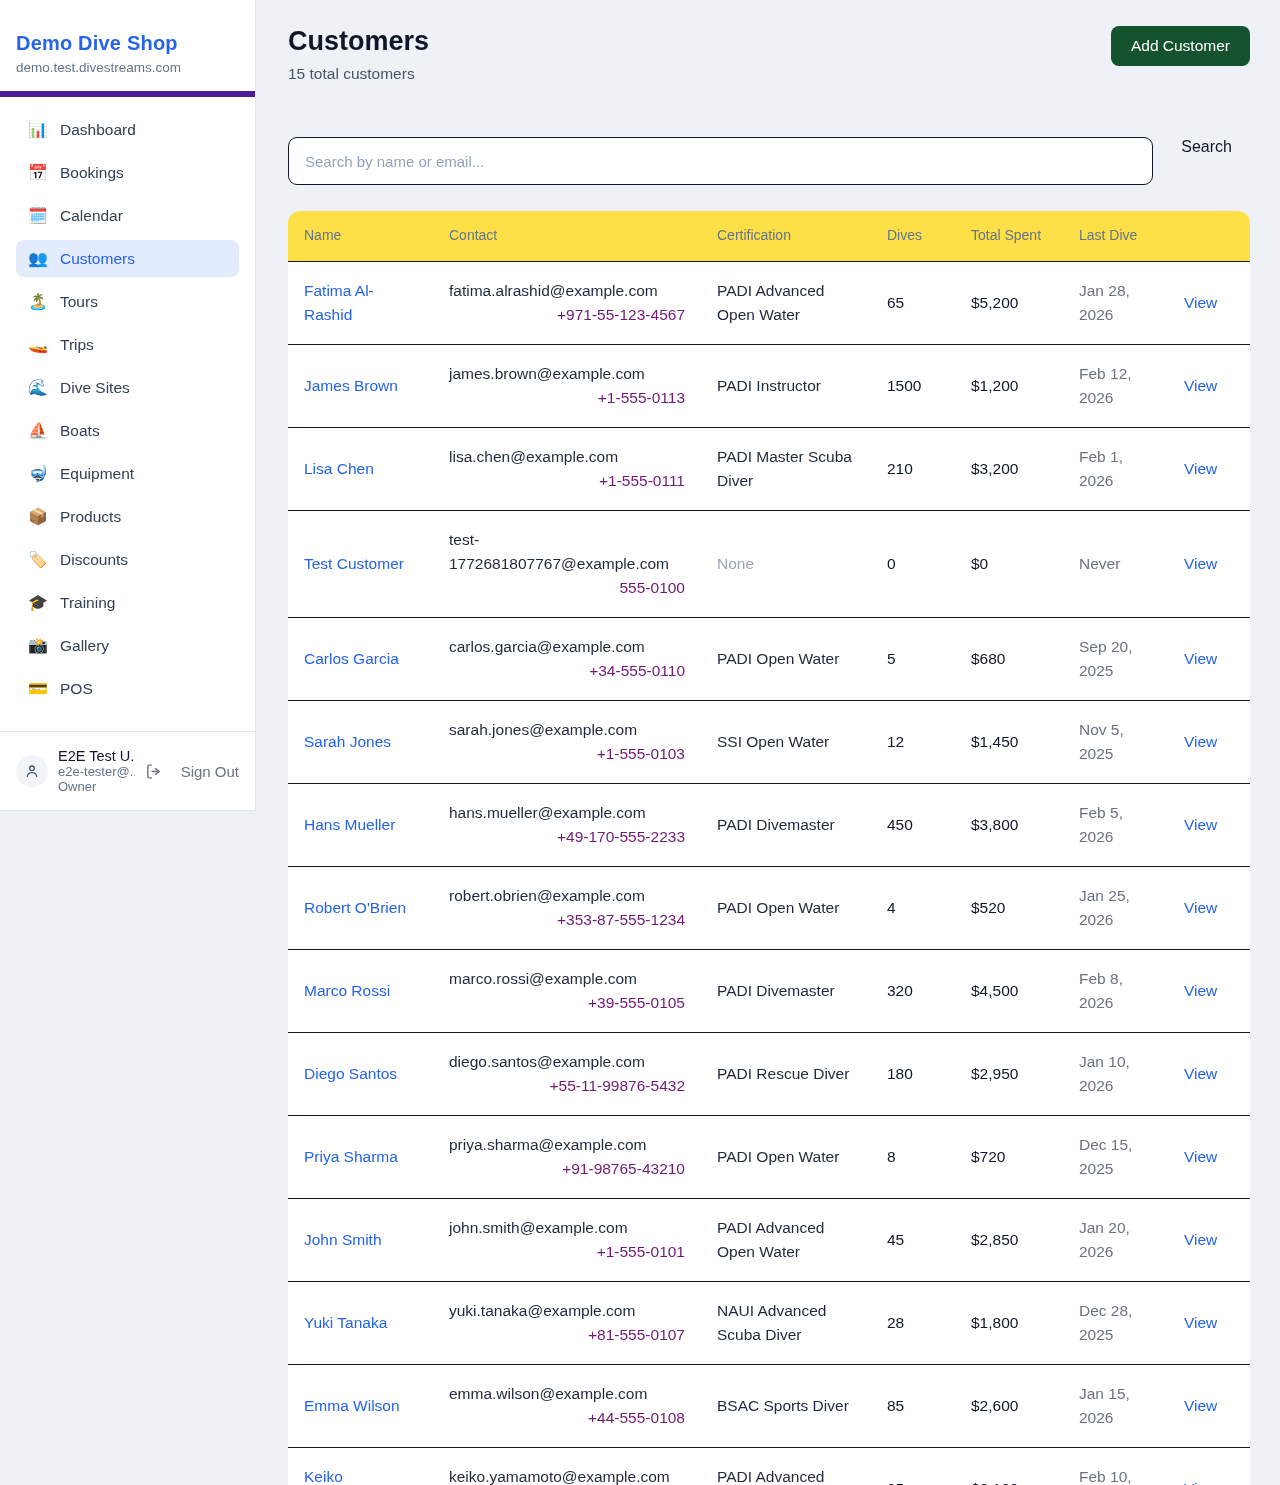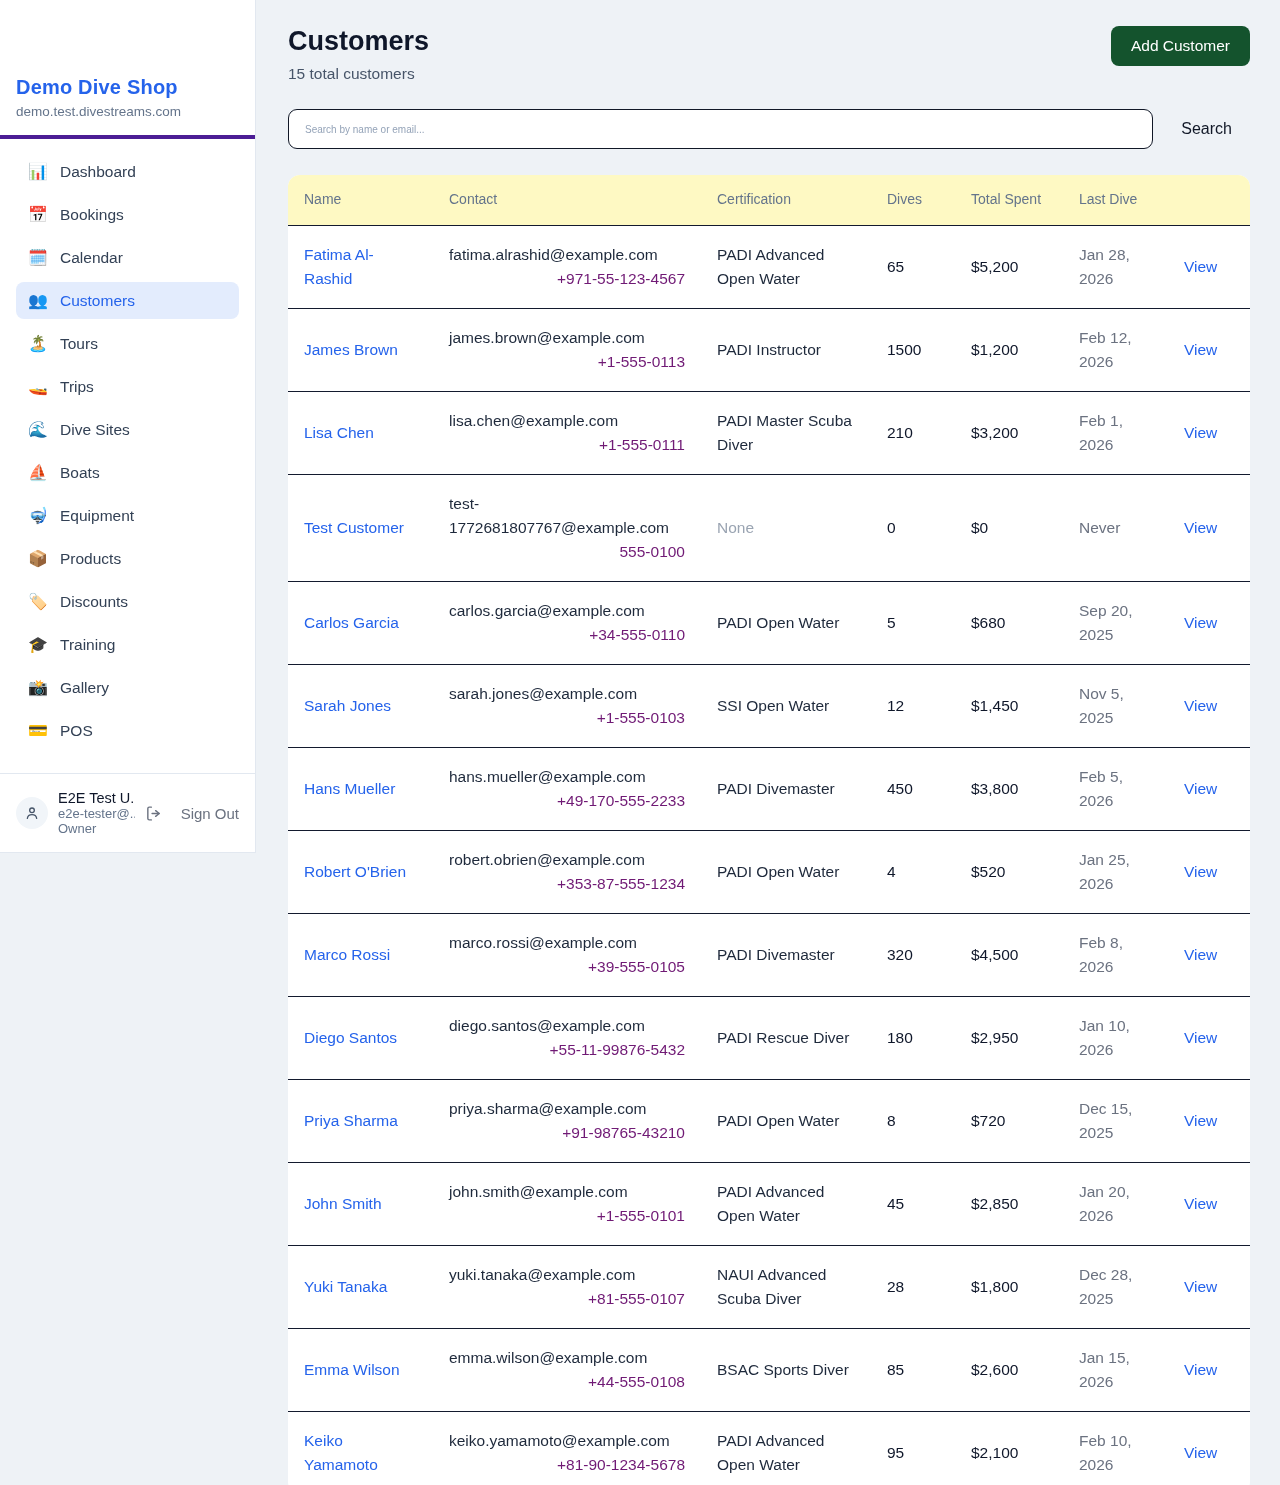--- a/index.html
+++ b/index.html
@@ -21,8 +21,7 @@
   }
   .sidebar-header {
     padding: 32px 16px 16px 16px;
-    border-bottom: 4px solid #4c1d95;
-    margin-top: 44px;
+    border-bottom: 6px solid #4c1d95;
   }
   .shop-name {
     font-size: 20px;

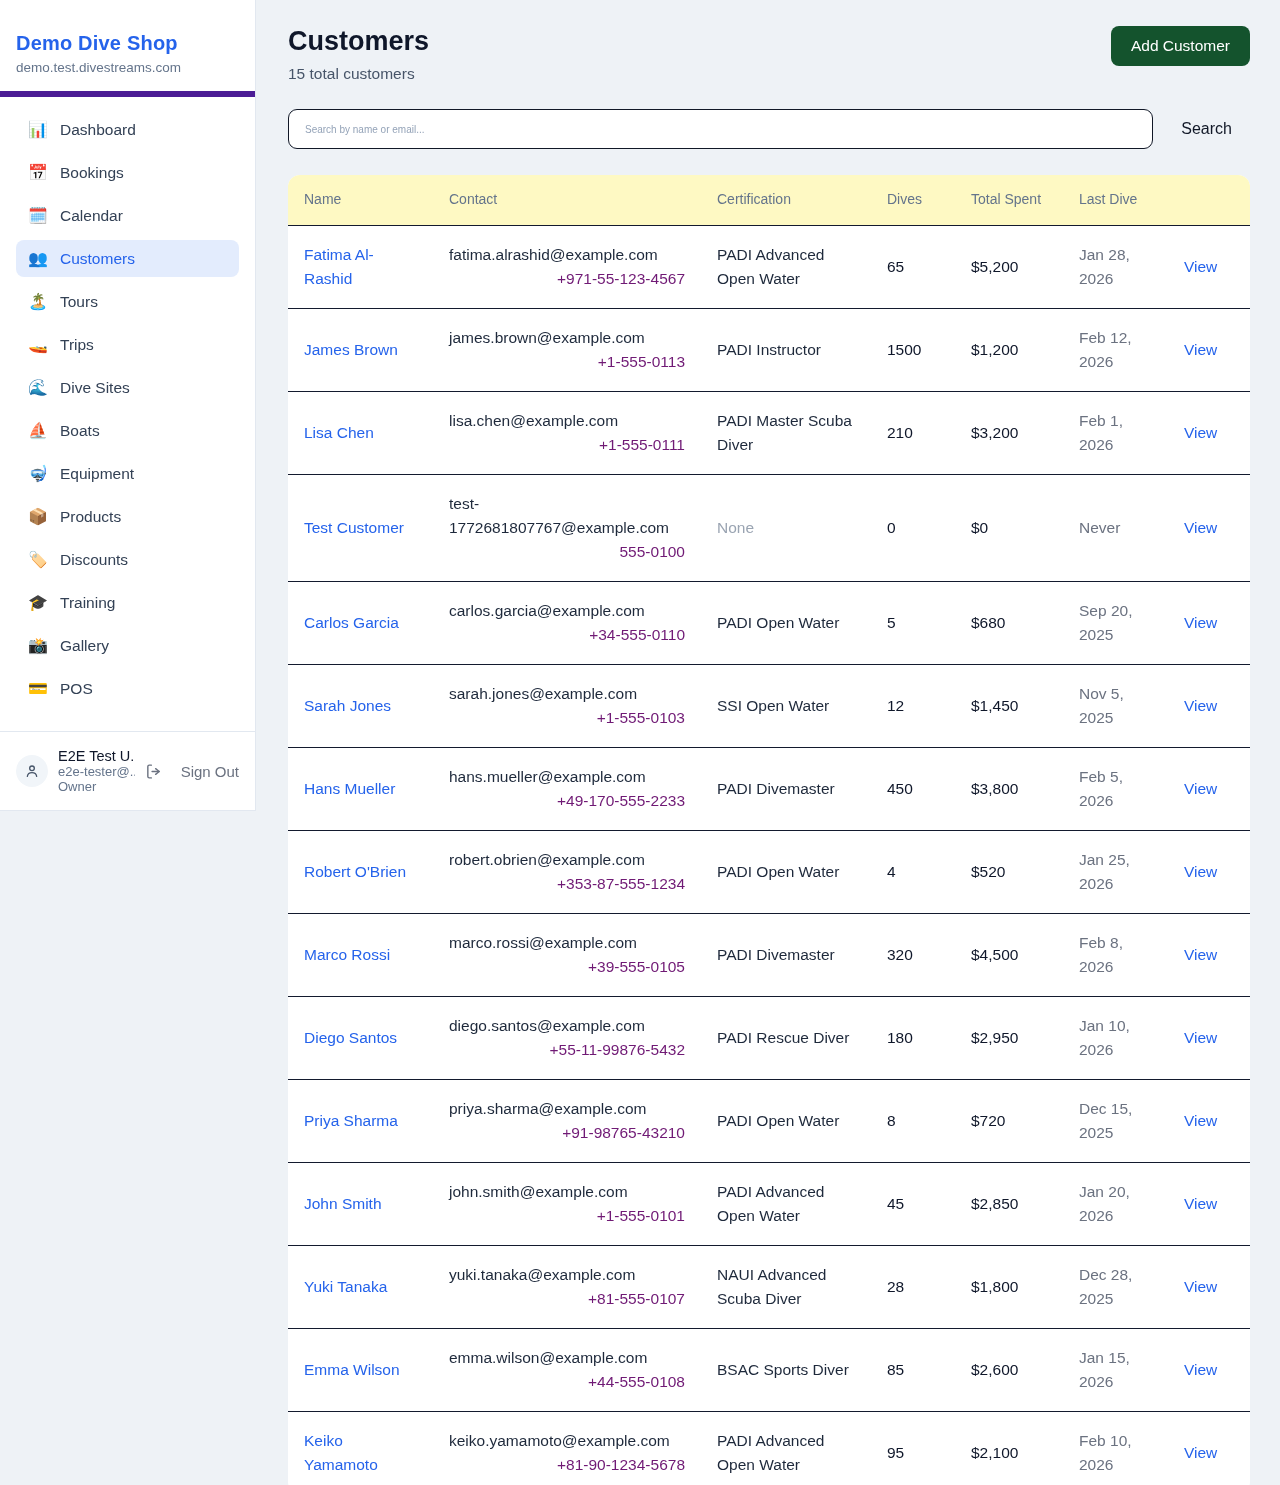--- a/index.html
+++ b/index.html
@@ -144,15 +144,16 @@
   }
   .search-input {
     flex: 1;
-    height: 40px;
+    height: 48px;
     border: 1.5px solid #111827;
     border-radius: 9px;
     padding: 0 16px;
     font-family: inherit;
-    font-size: 10px;
+    font-size: 15px;
     color: #0f172a;
     background: #ffffff;
     outline: none;
+    margin-top: 28px;
   }
   .search-input::placeholder { color: #94a3b8; }
   .search-btn {

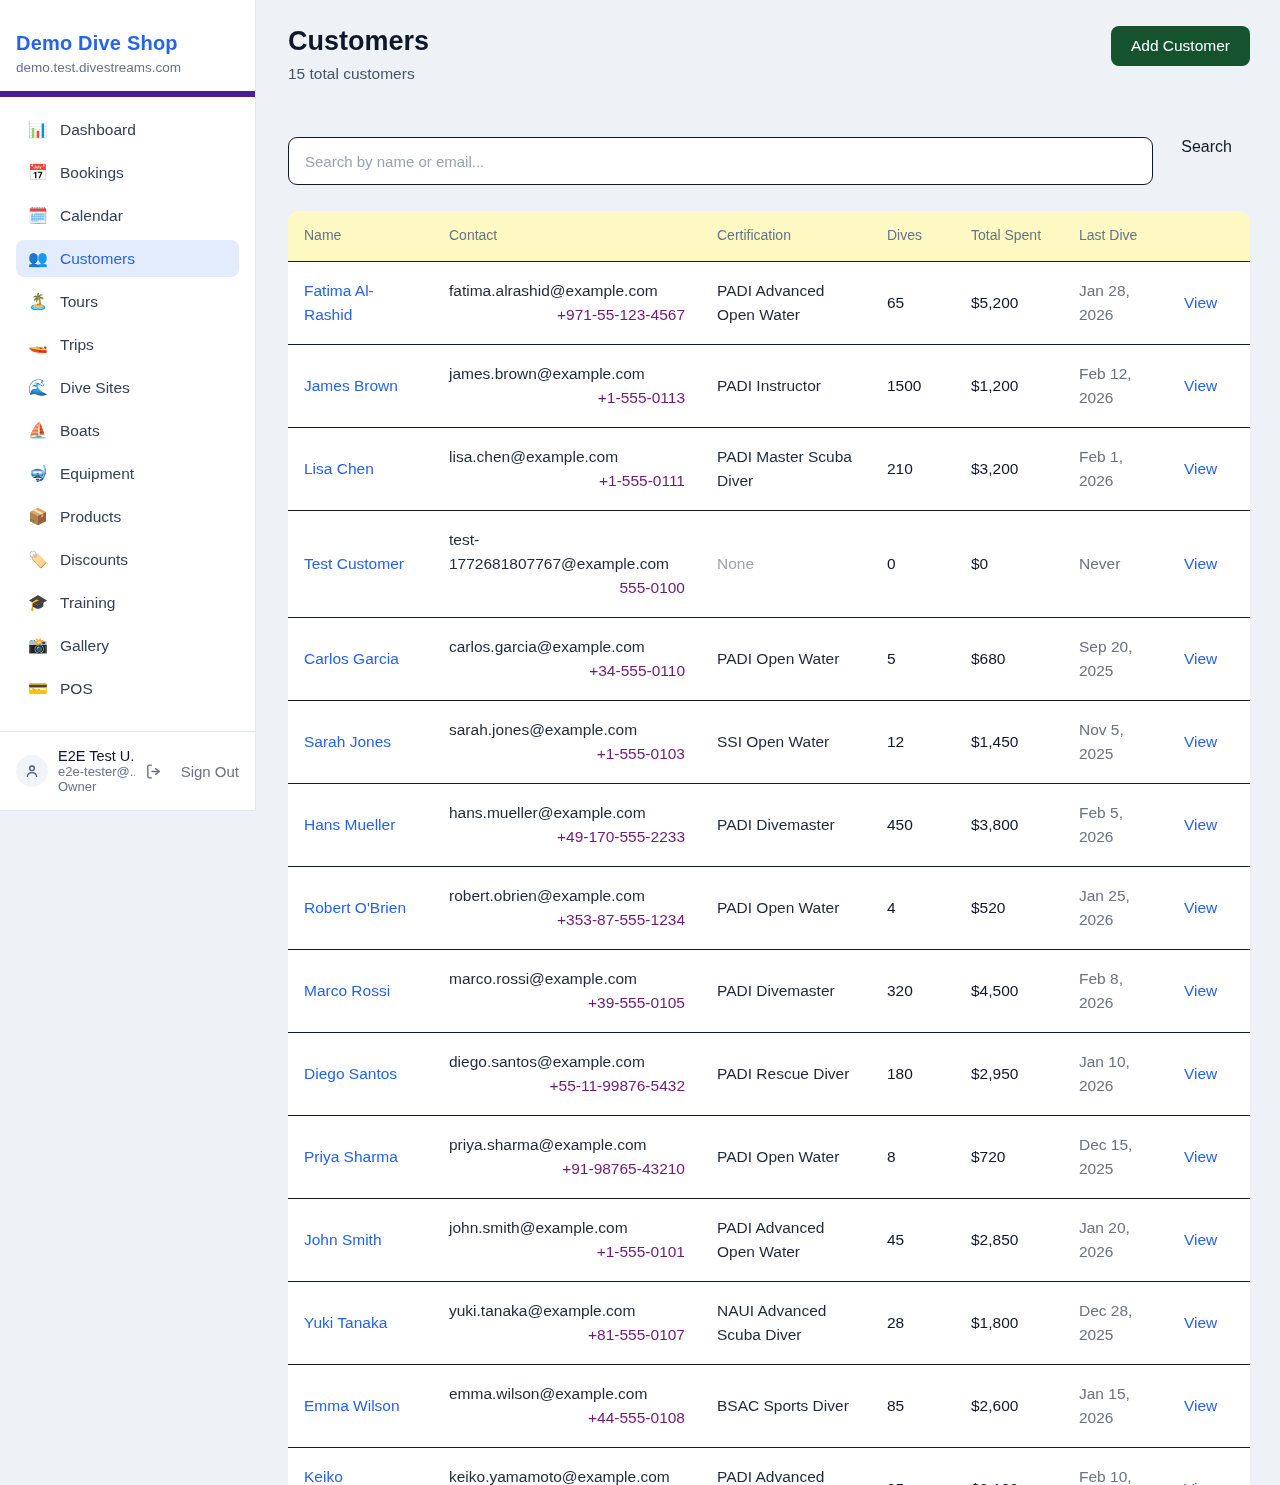--- a/index.html
+++ b/index.html
@@ -179,7 +179,7 @@
     table-layout: fixed;
   }
   thead th {
-    background: #fef9c3;
+    background: #fde047;
     color: #64748b;
     font-size: 14px;
     font-weight: normal;

